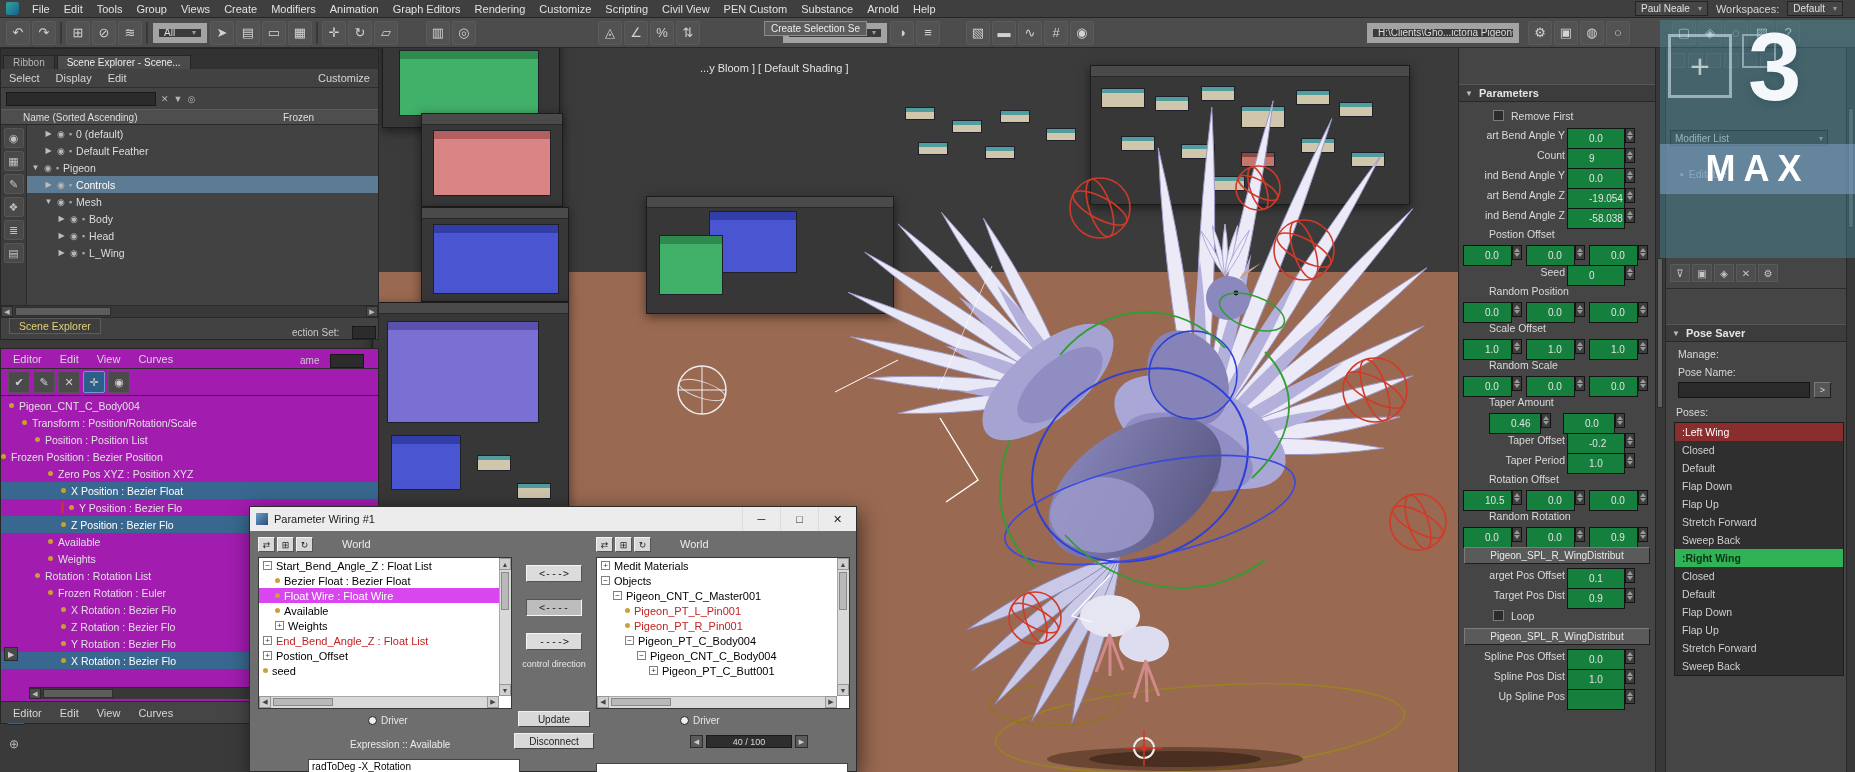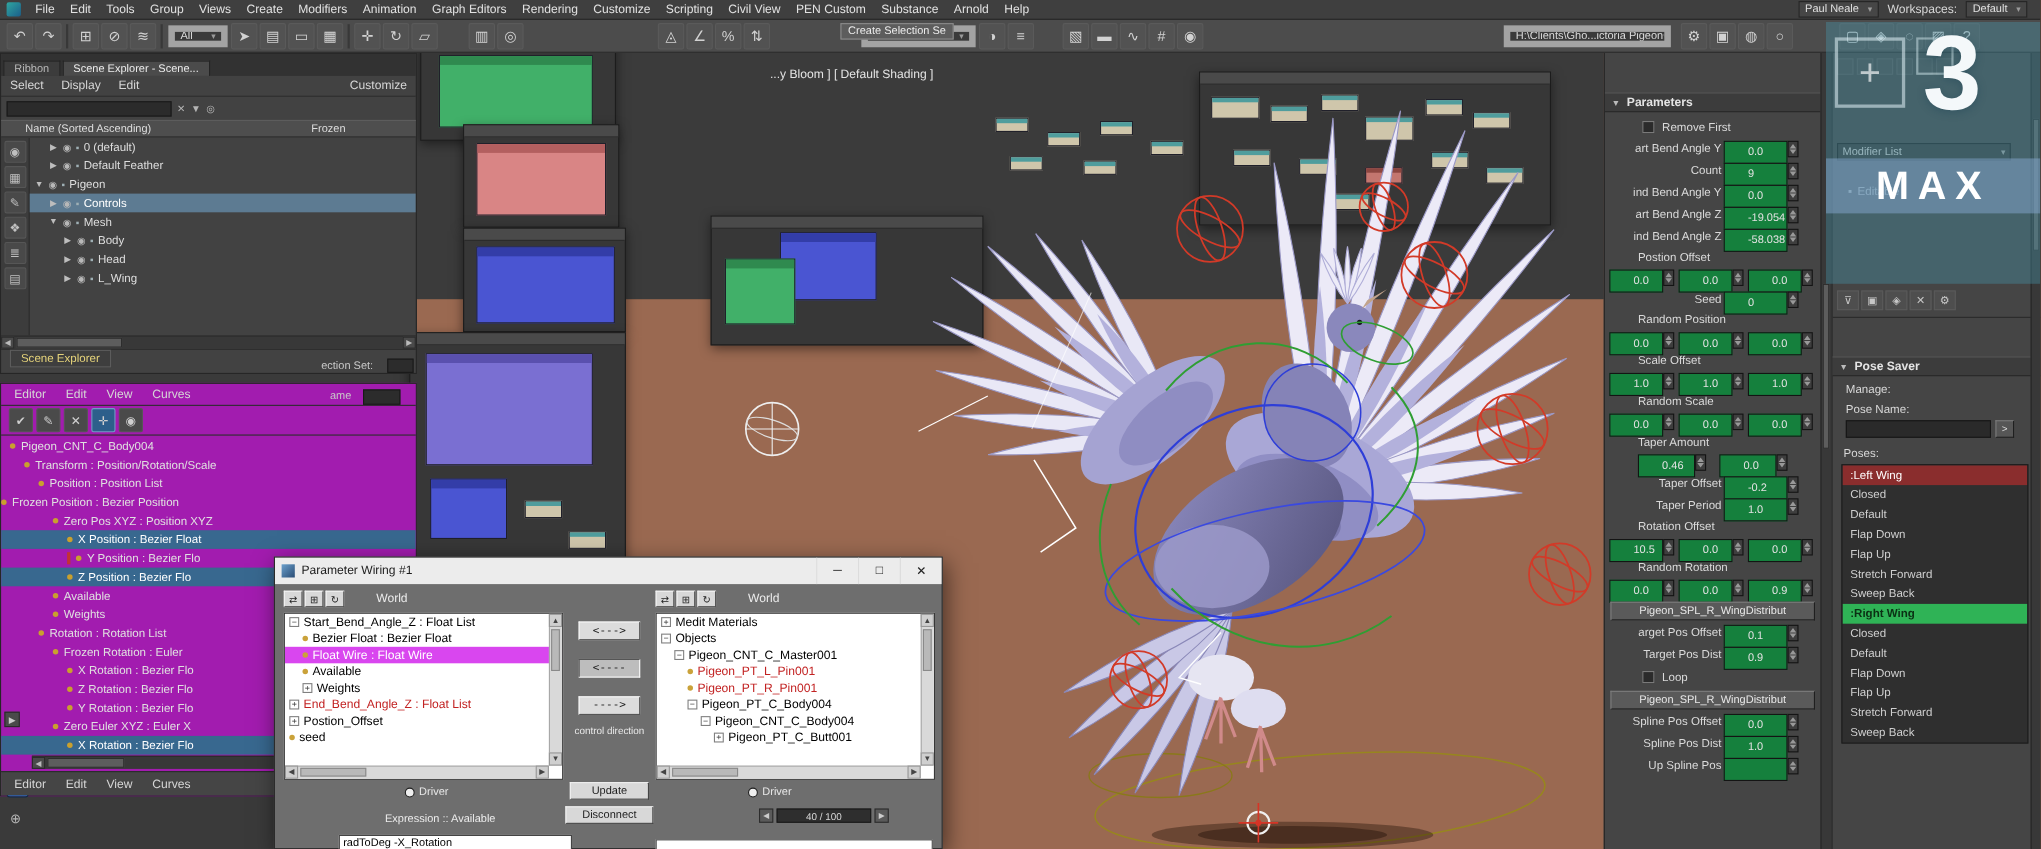--- a/index.html
+++ b/index.html
@@ -591,10 +591,6 @@
           <span class="ce-dot"></span>
           <span>Y Rotation : Bezier Flo</span>
         </div>
-        <div class="ce-row" style="padding-left: 47px;">
-          <span class="ce-dot"></span>
-          <span>Zero Euler XYZ : Euler X</span>
-        </div>
         <div class="ce-row sel" style="padding-left: 60px;">
           <span class="ce-dot"></span>
           <span>X Rotation : Bezier Flo</span>

